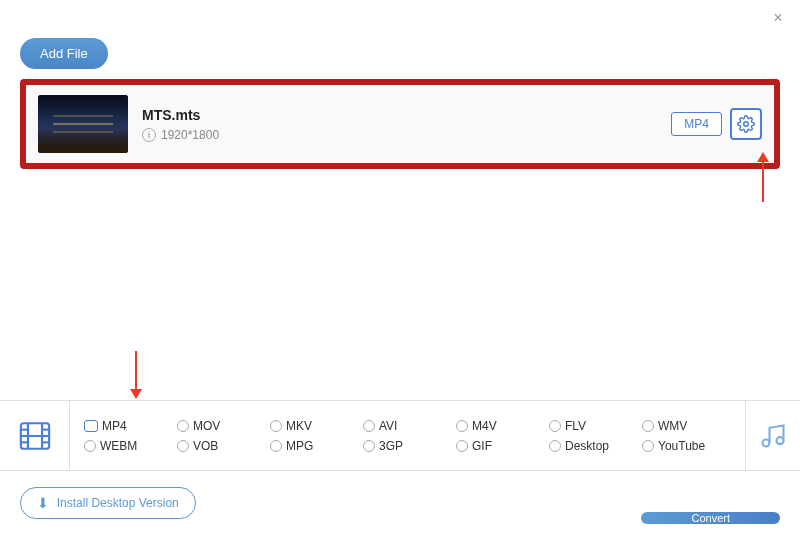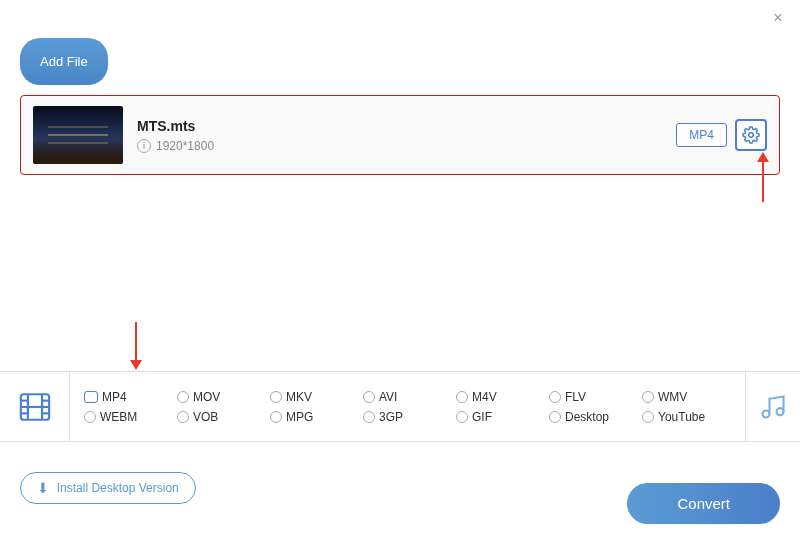--- a/index.html
+++ b/index.html
@@ -40,7 +40,7 @@
       color: white;
       border: none;
       border-radius: 20px;
-      padding: 16px 20px;
+      padding: 8px 20px;
       font-size: 13px;
       cursor: pointer;
       font-weight: 500;

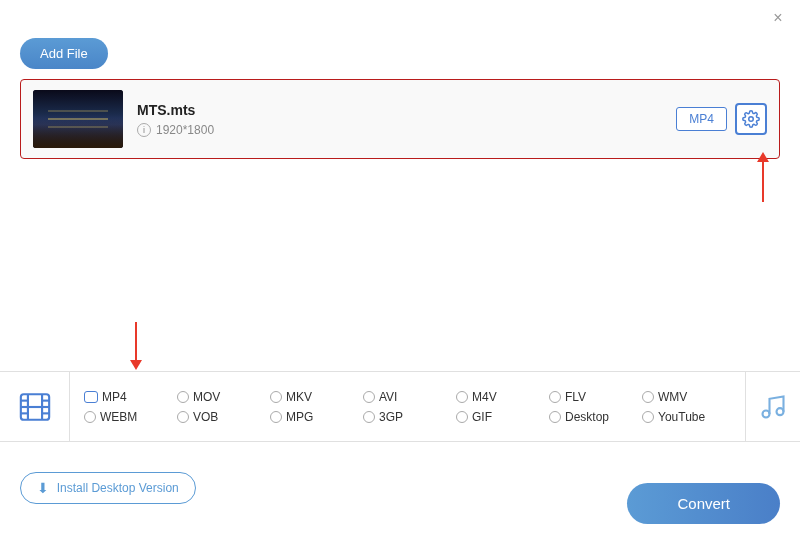--- a/index.html
+++ b/index.html
@@ -49,7 +49,7 @@
     
     .file-list {
       margin: 0 20px;
-      border: 1px solid #b91c1c;
+      border: 6px solid #b91c1c;
       border-radius: 4px;
       background: #f9f9f9;
     }

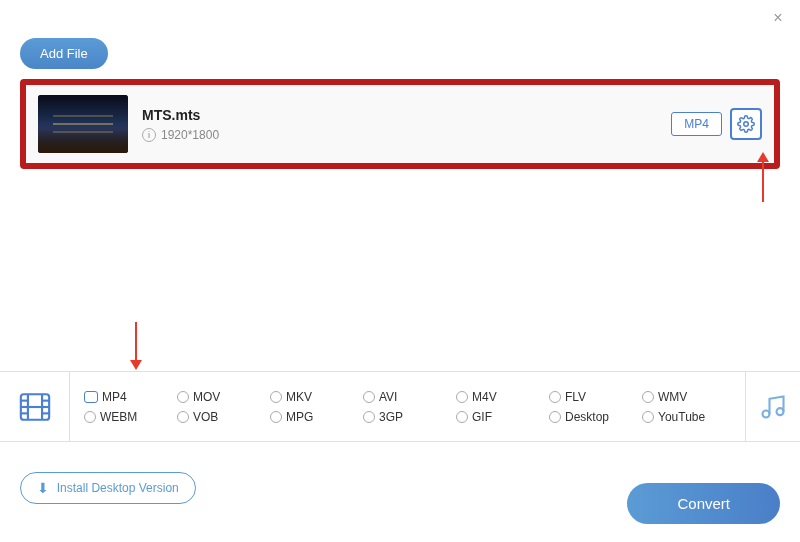--- a/index.html
+++ b/index.html
@@ -302,8 +302,8 @@
       color: white;
       border: none;
       border-radius: 24px;
-      padding: 12px 50px;
-      font-size: 15px;
+      padding: 0 50px;
+      font-size: 11px;
       cursor: pointer;
       font-weight: 500;
       margin-top: 31px;

